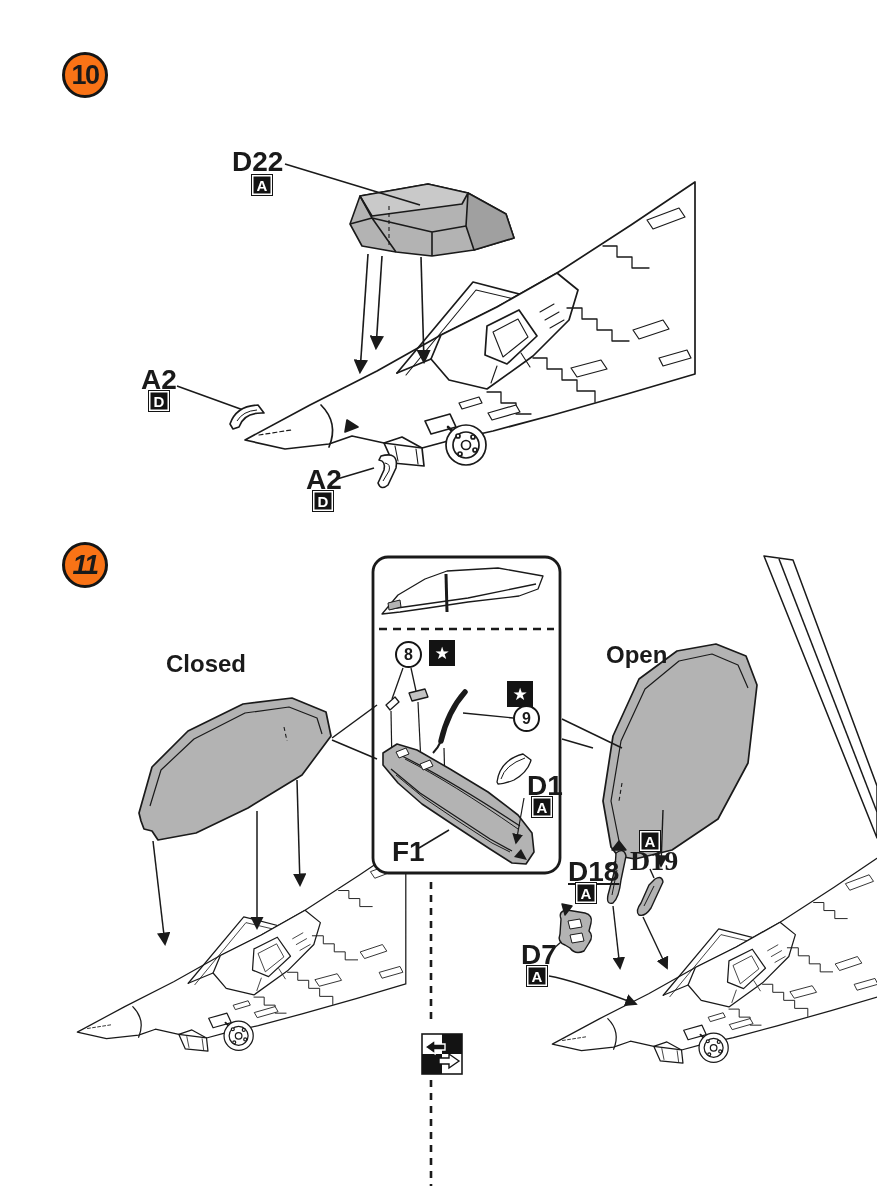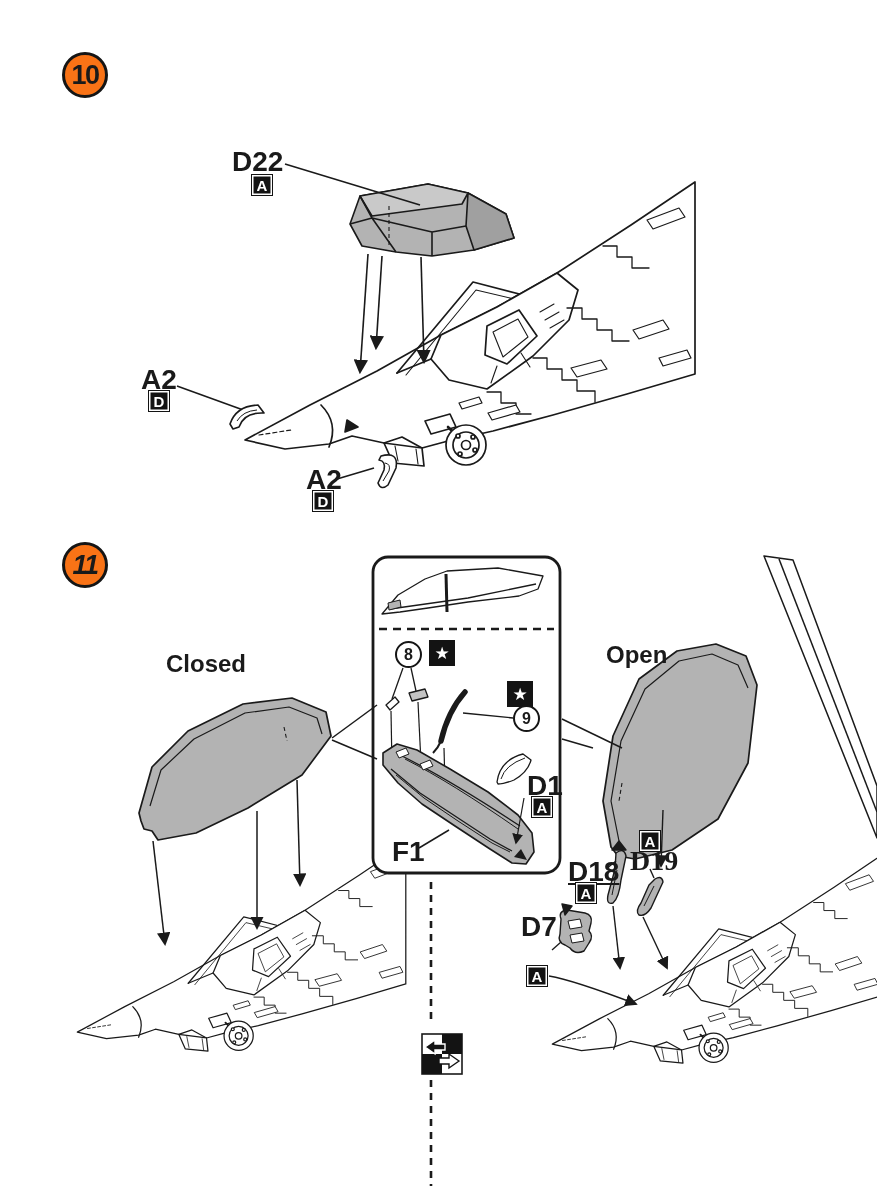--- a/index.html
+++ b/index.html
@@ -207,7 +207,7 @@
   <div class="sprue" style="left:639px;top:830px;">A</div>
   <div class="part-label" style="left:630px;top:847px;font-family:Liberation Serif, serif;">D19</div>
 
-  <div class="part-label" style="left:521px;top:913px;">D7</div>
+  <div class="part-label" style="left:521px;top:941px;">D7</div>
   <div class="sprue" style="left:526px;top:965px;">A</div>
 
   <div class="swap-icon">

